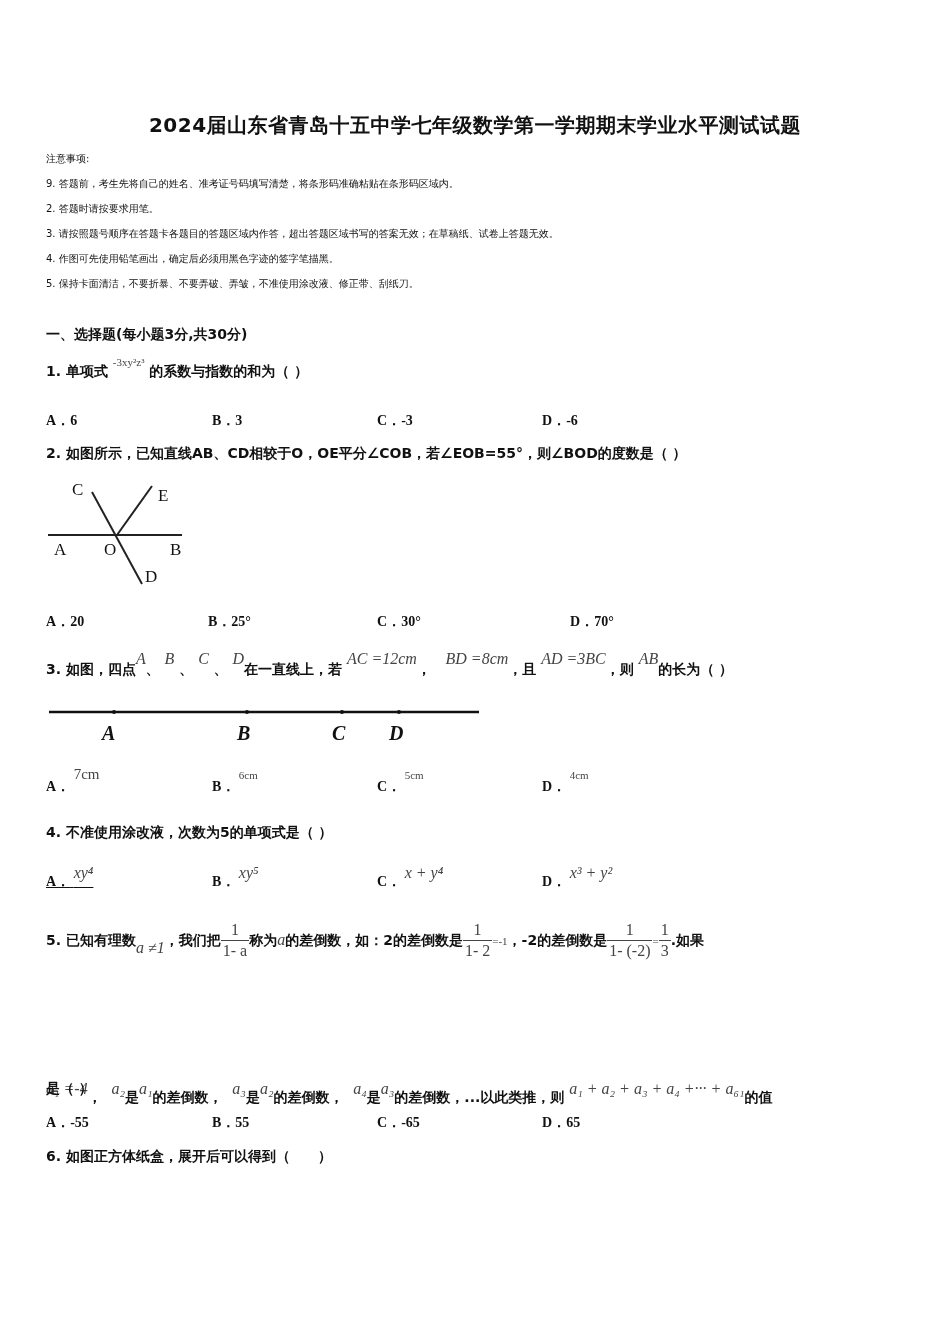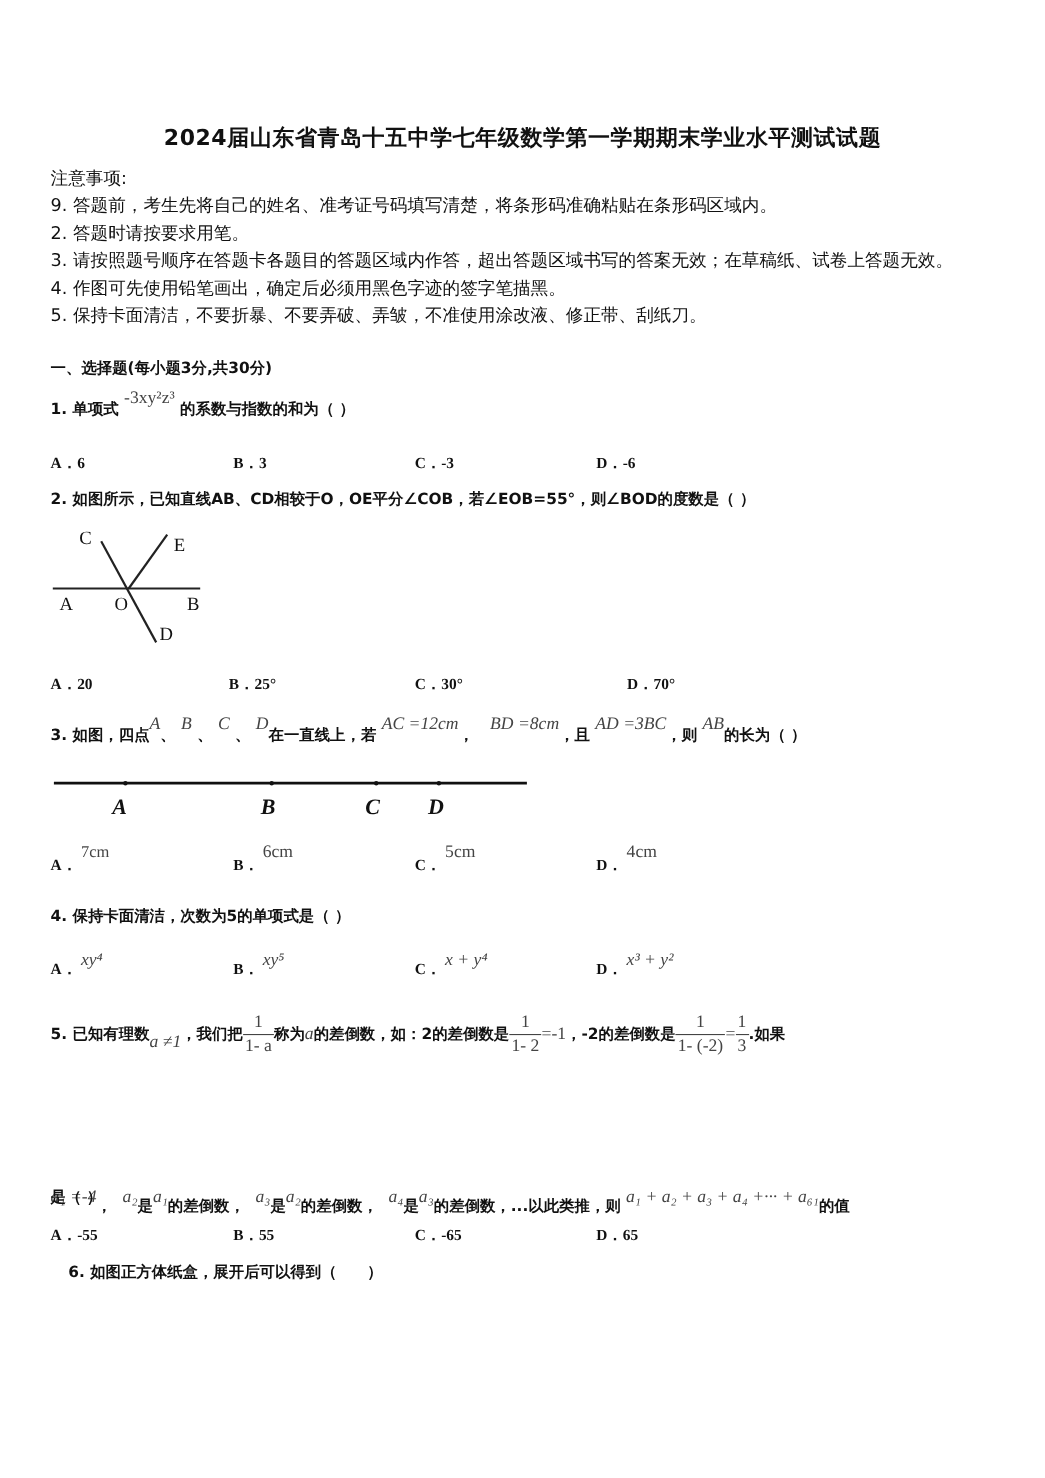--- a/index.html
+++ b/index.html
@@ -7,7 +7,7 @@
          font-family:"DejaVu Sans", "Liberation Sans", sans-serif; color:#111; }
   .abs { position:absolute; white-space:nowrap; }
   .title { left:0; width:950px; text-align:center; top:112px; font-size:20px; font-weight:bold; letter-spacing:0.5px; }
-  .note { font-size:16px; left:46px; }
+  .note { font-size:10px; left:46px; }
   .q { font-size:14px; font-weight:bold; }
   .opt { font-size:14px; font-weight:bold; font-family:"Liberation Serif", serif; }
   .math { font-family:"Liberation Serif", serif; font-style:italic; font-weight:normal; color:#444; font-size:16px; }

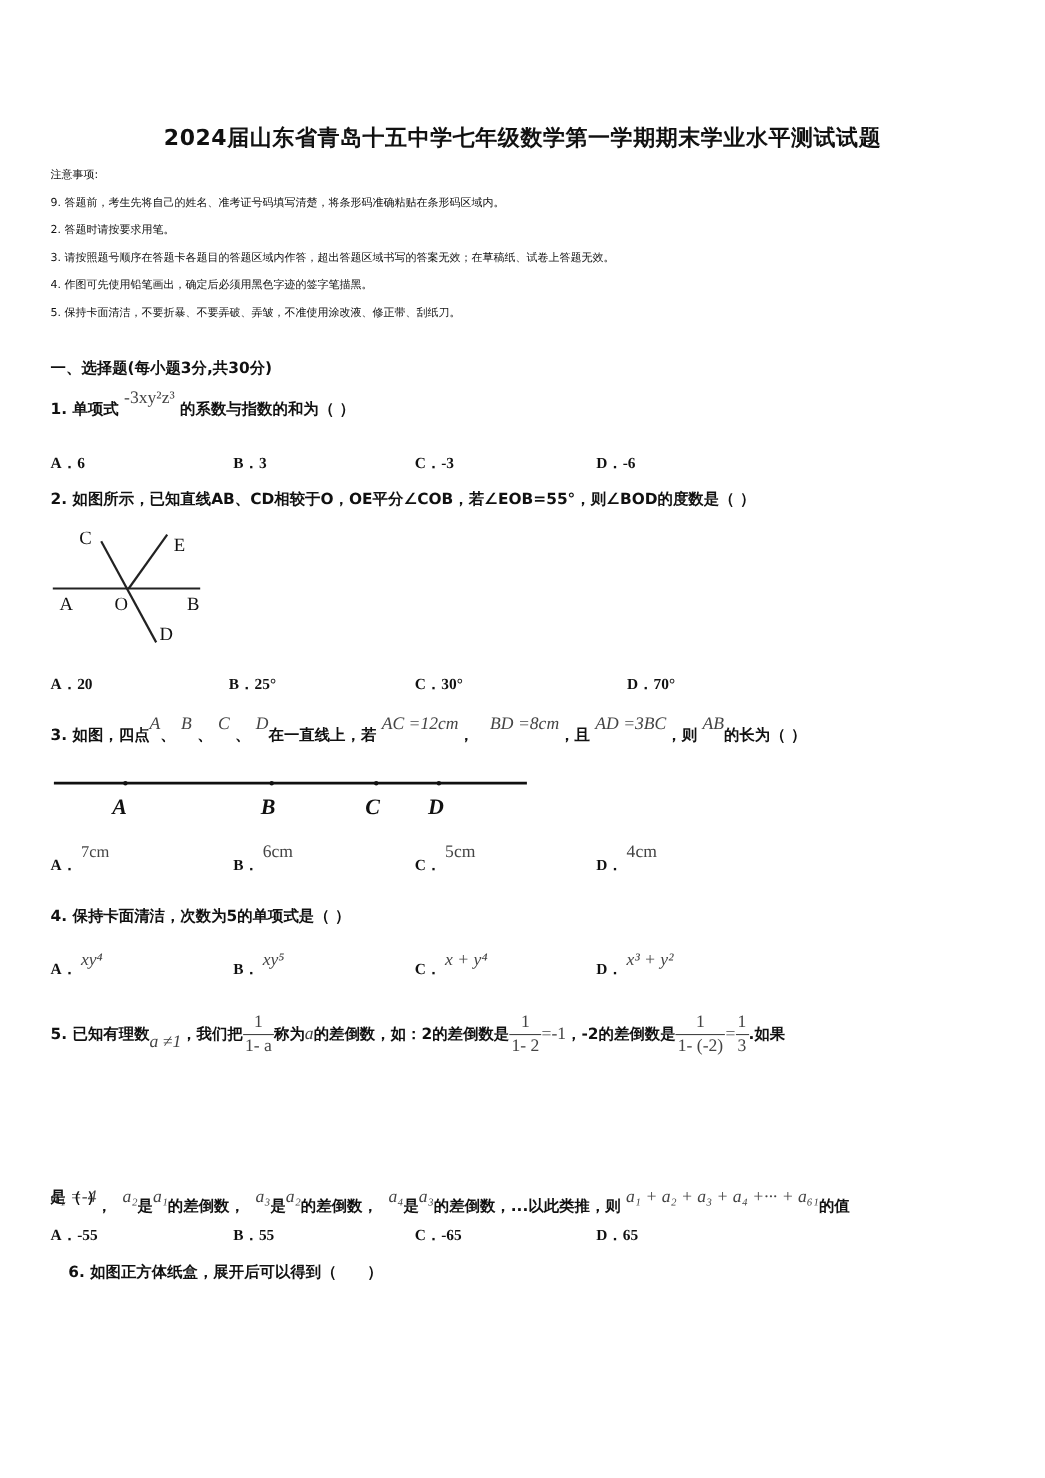--- a/index.html
+++ b/index.html
@@ -11,7 +11,7 @@
   .q { font-size:14px; font-weight:bold; }
   .opt { font-size:14px; font-weight:bold; font-family:"Liberation Serif", serif; }
   .math { font-family:"Liberation Serif", serif; font-style:italic; font-weight:normal; color:#444; font-size:16px; }
-  .mathn { font-family:"Liberation Serif", serif; font-style:normal; font-weight:normal; color:#444; font-size:16px; }
+  .mathn { font-family:"Liberation Serif", serif; font-style:normal; font-weight:normal; color:#444; font-size:11px; }
   .frac { display:inline-block; text-align:center; vertical-align:middle; font-family:"Liberation Serif", serif; font-weight:normal; color:#444; font-size:16px; }
   .frac .num { display:block; padding:0 2px; border-bottom:1px solid #444; line-height:20px; }
   .frac .den { display:block; padding:0 2px; line-height:20px; }

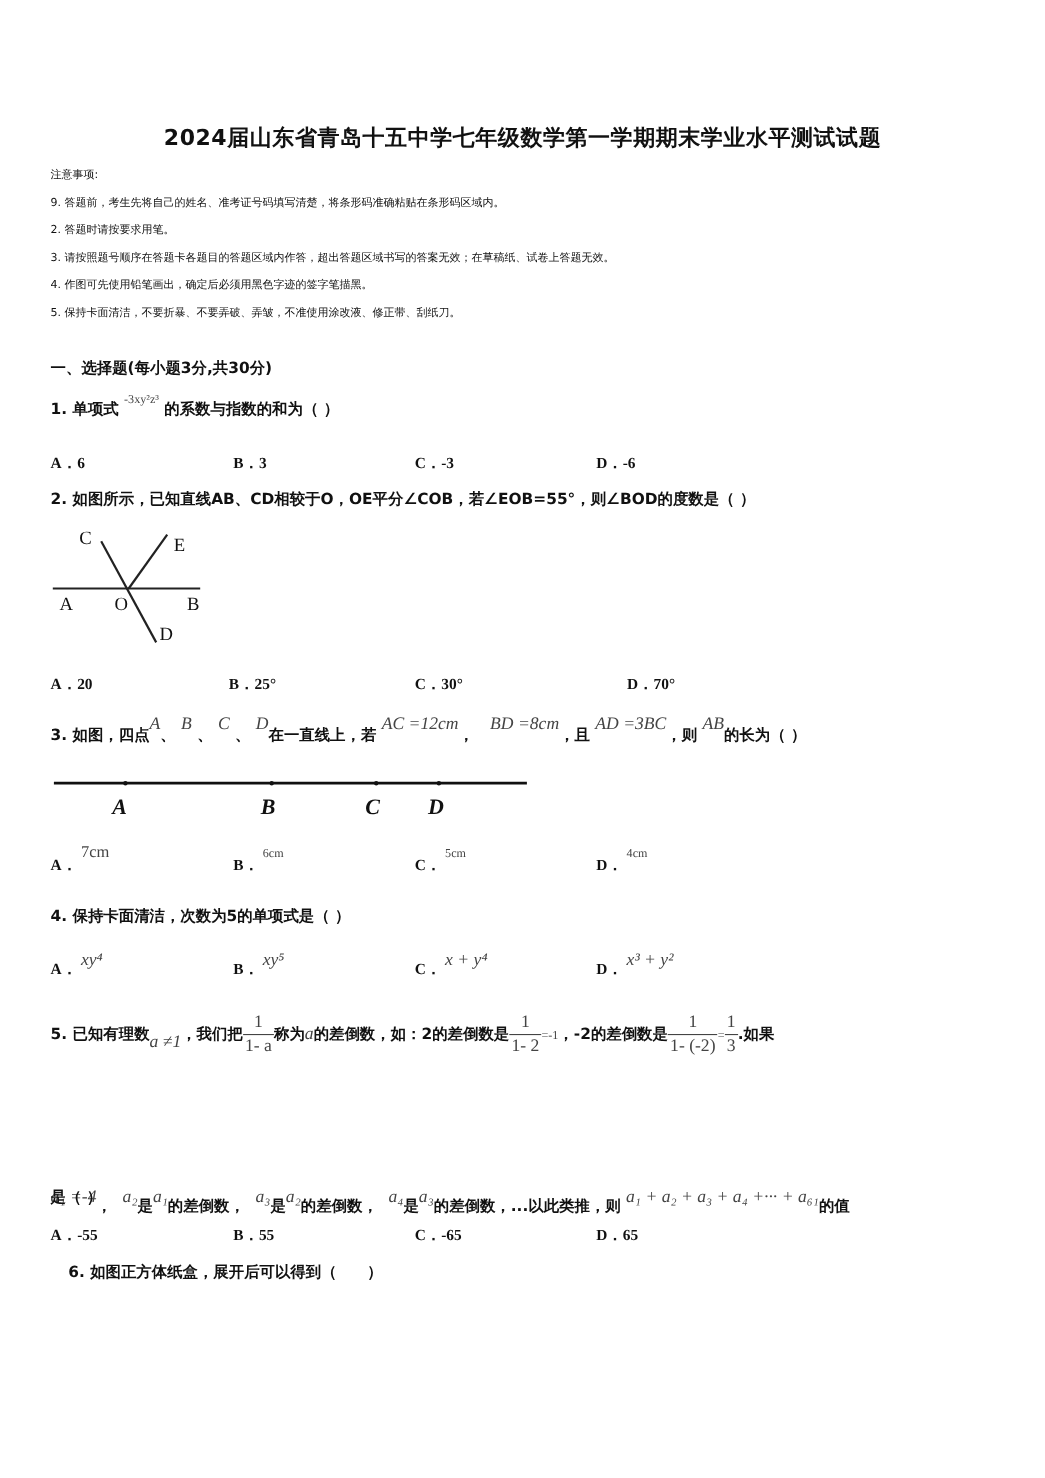--- a/index.html
+++ b/index.html
@@ -88,7 +88,7 @@
 
 <div class="abs q" style="left:46px; top:824px;">
   <span>4.</span>
-  <span>保持卡面清洁，次数为5的单项式是（ ）</span>
+  <span>不准使用涂改液，次数为5的单项式是（ ）</span>
 </div>
 <div class="abs opt" style="left:46px; top:872px;"><span>A．</span> <span class="math" style="position:relative; top:-8px;">xy⁴</span></div>
 <div class="abs opt" style="left:212px; top:872px;"><span>B．</span> <span class="math" style="position:relative; top:-8px;">xy⁵</span></div>

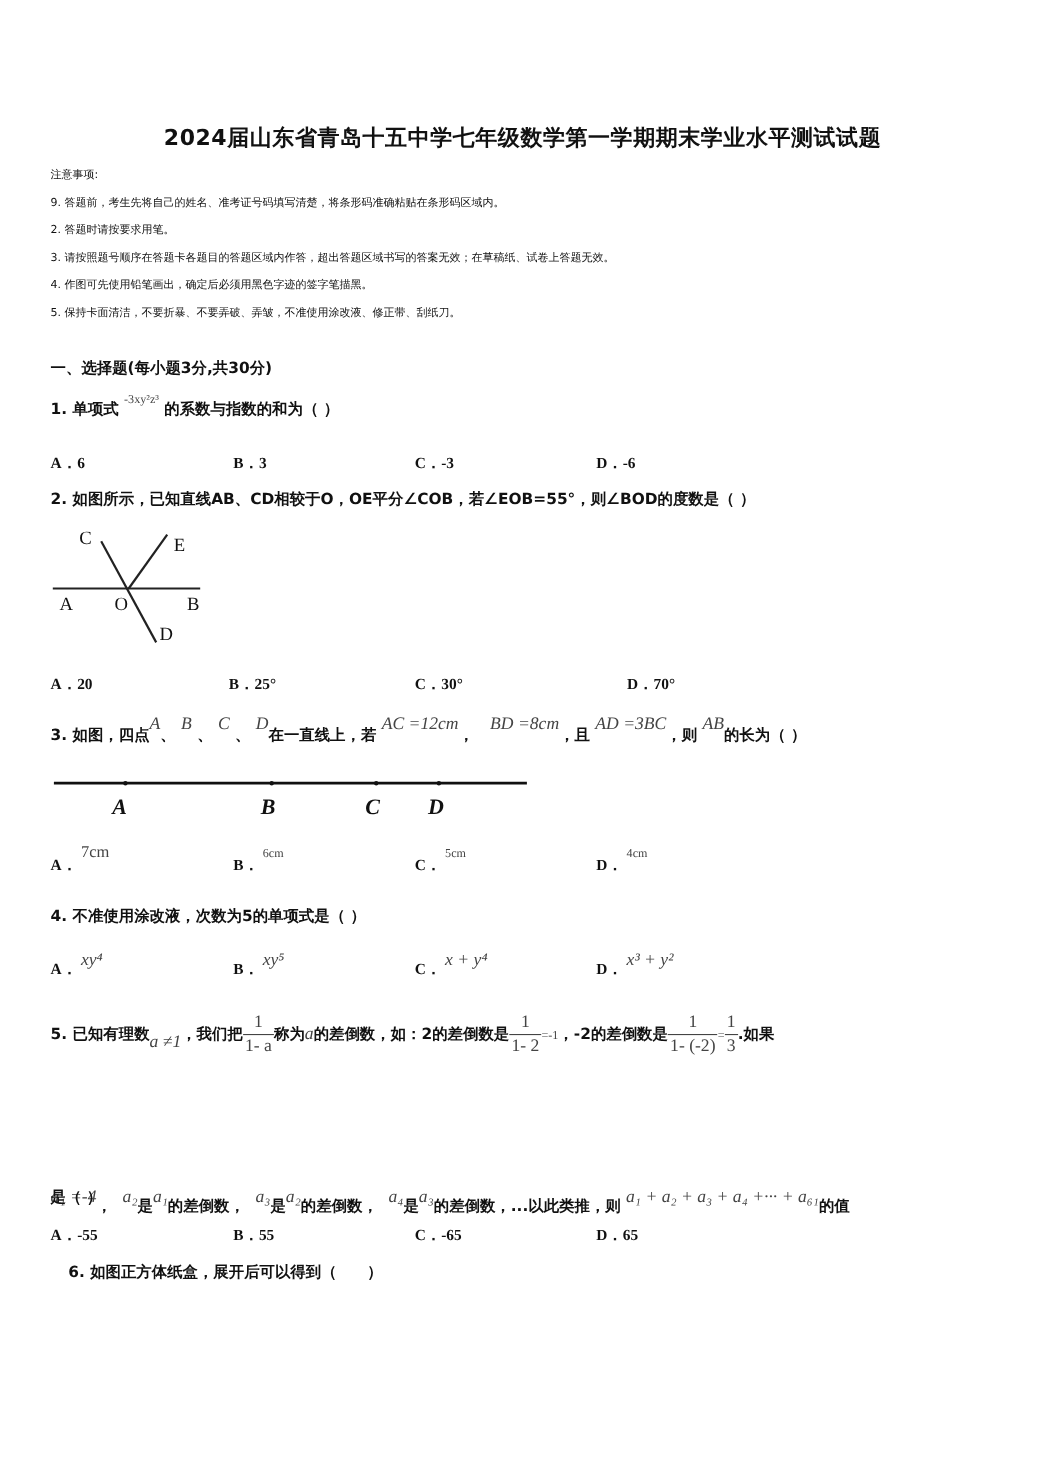--- a/index.html
+++ b/index.html
@@ -90,7 +90,7 @@
   <span>4.</span>
   <span>不准使用涂改液，次数为5的单项式是（ ）</span>
 </div>
-<div class="abs opt" style="left:46px; top:872px;"><span>A．</span> <span class="math" style="position:relative; top:-8px;">xy⁴</span></div>
+<div class="abs opt" style="left:46px; top:872px;text-decoration:underline;"><span>A．</span> <span class="math" style="position:relative; top:-8px;">xy⁴</span></div>
 <div class="abs opt" style="left:212px; top:872px;"><span>B．</span> <span class="math" style="position:relative; top:-8px;">xy⁵</span></div>
 <div class="abs opt" style="left:377px; top:872px;"><span>C．</span> <span class="math" style="position:relative; top:-8px;">x + y⁴</span></div>
 <div class="abs opt" style="left:542px; top:872px;"><span>D．</span> <span class="math" style="position:relative; top:-8px;">x³ + y²</span></div>

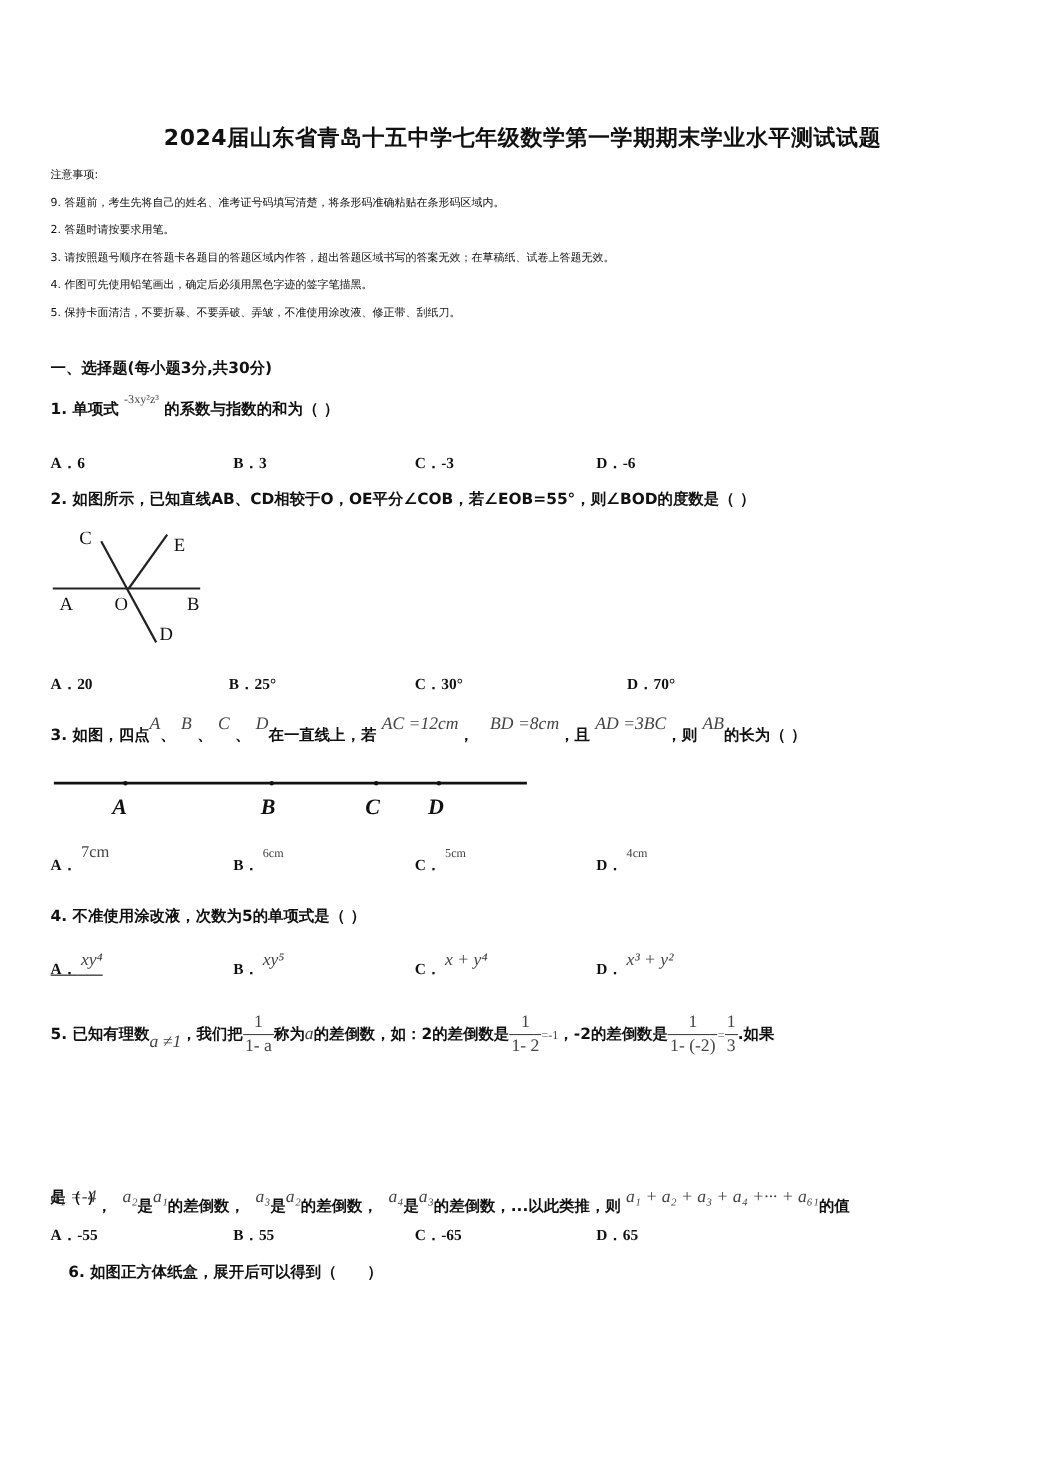--- a/index.html
+++ b/index.html
@@ -114,7 +114,7 @@
 <div class="abs opt" style="left:377px; top:1114px;"><span>C．</span><span>-65</span></div>
 <div class="abs opt" style="left:542px; top:1114px;"><span>D．</span><span>65</span></div>
 
-<div class="abs q" style="left:46px; top:1148px;margin-left:16px;">
+<div class="abs q" style="left:46px; top:1148px;">
   <span>6.</span>
   <span>如图正方体纸盒，展开后可以得到（　　）</span>
 </div>

